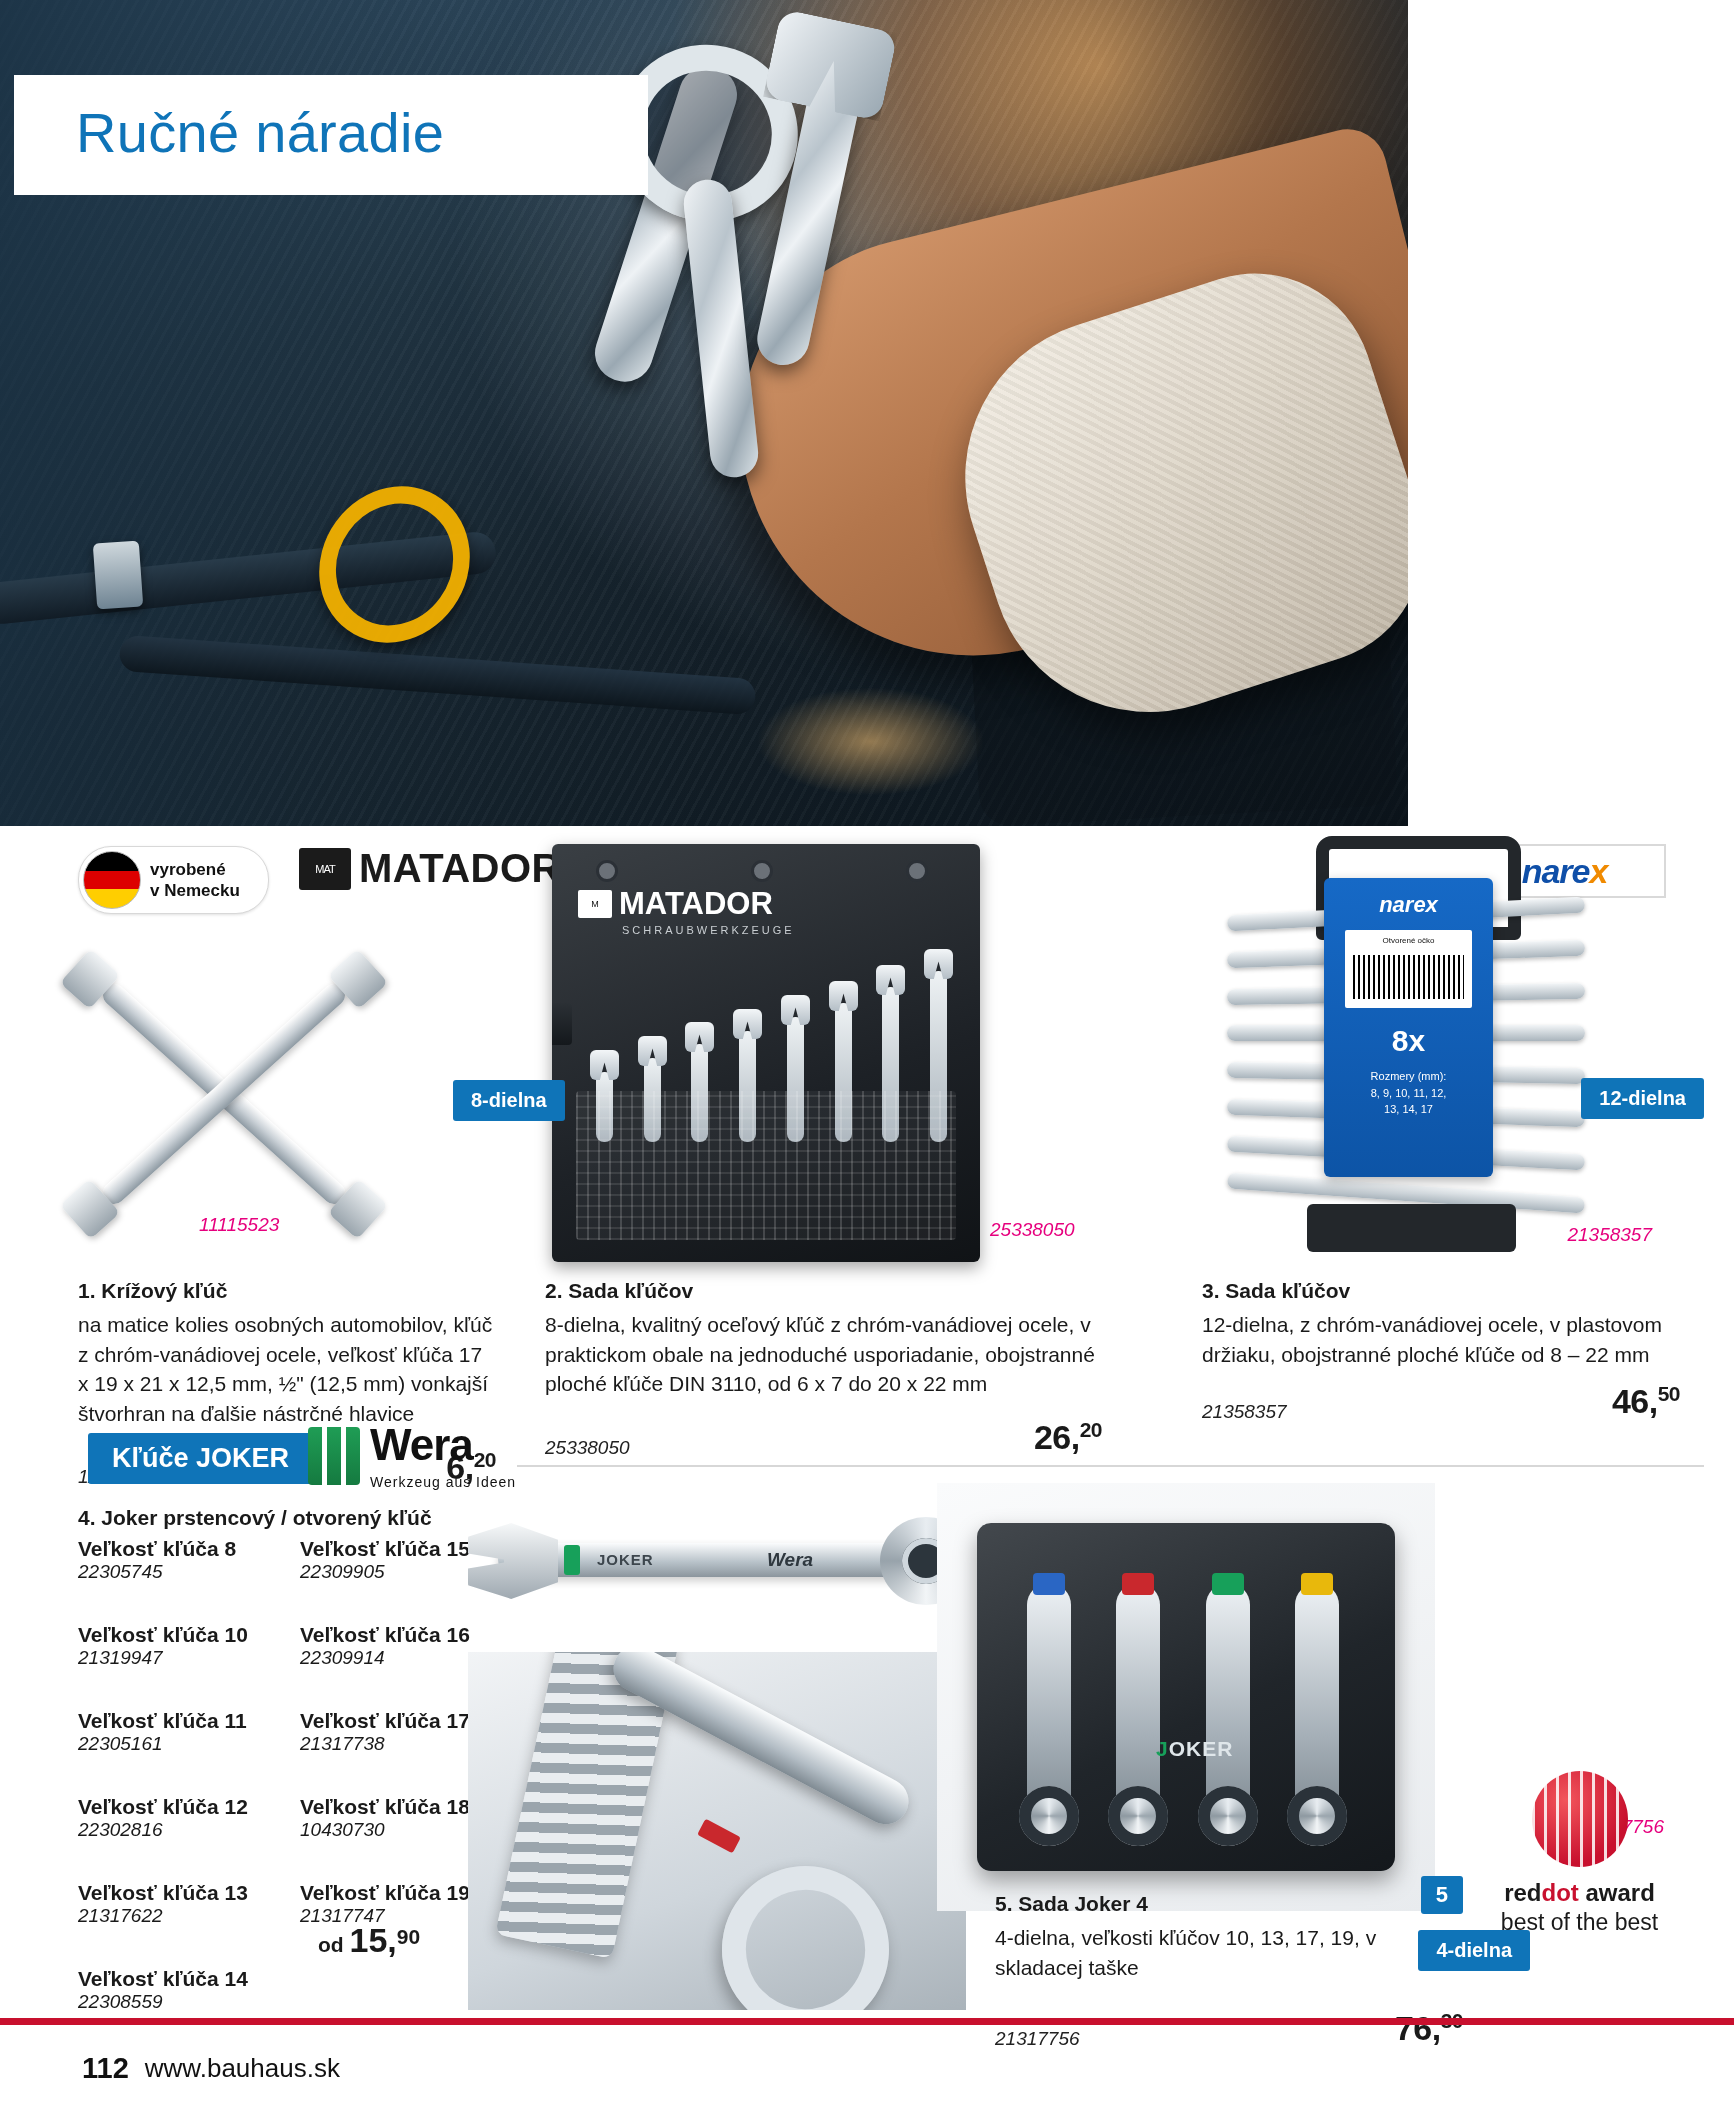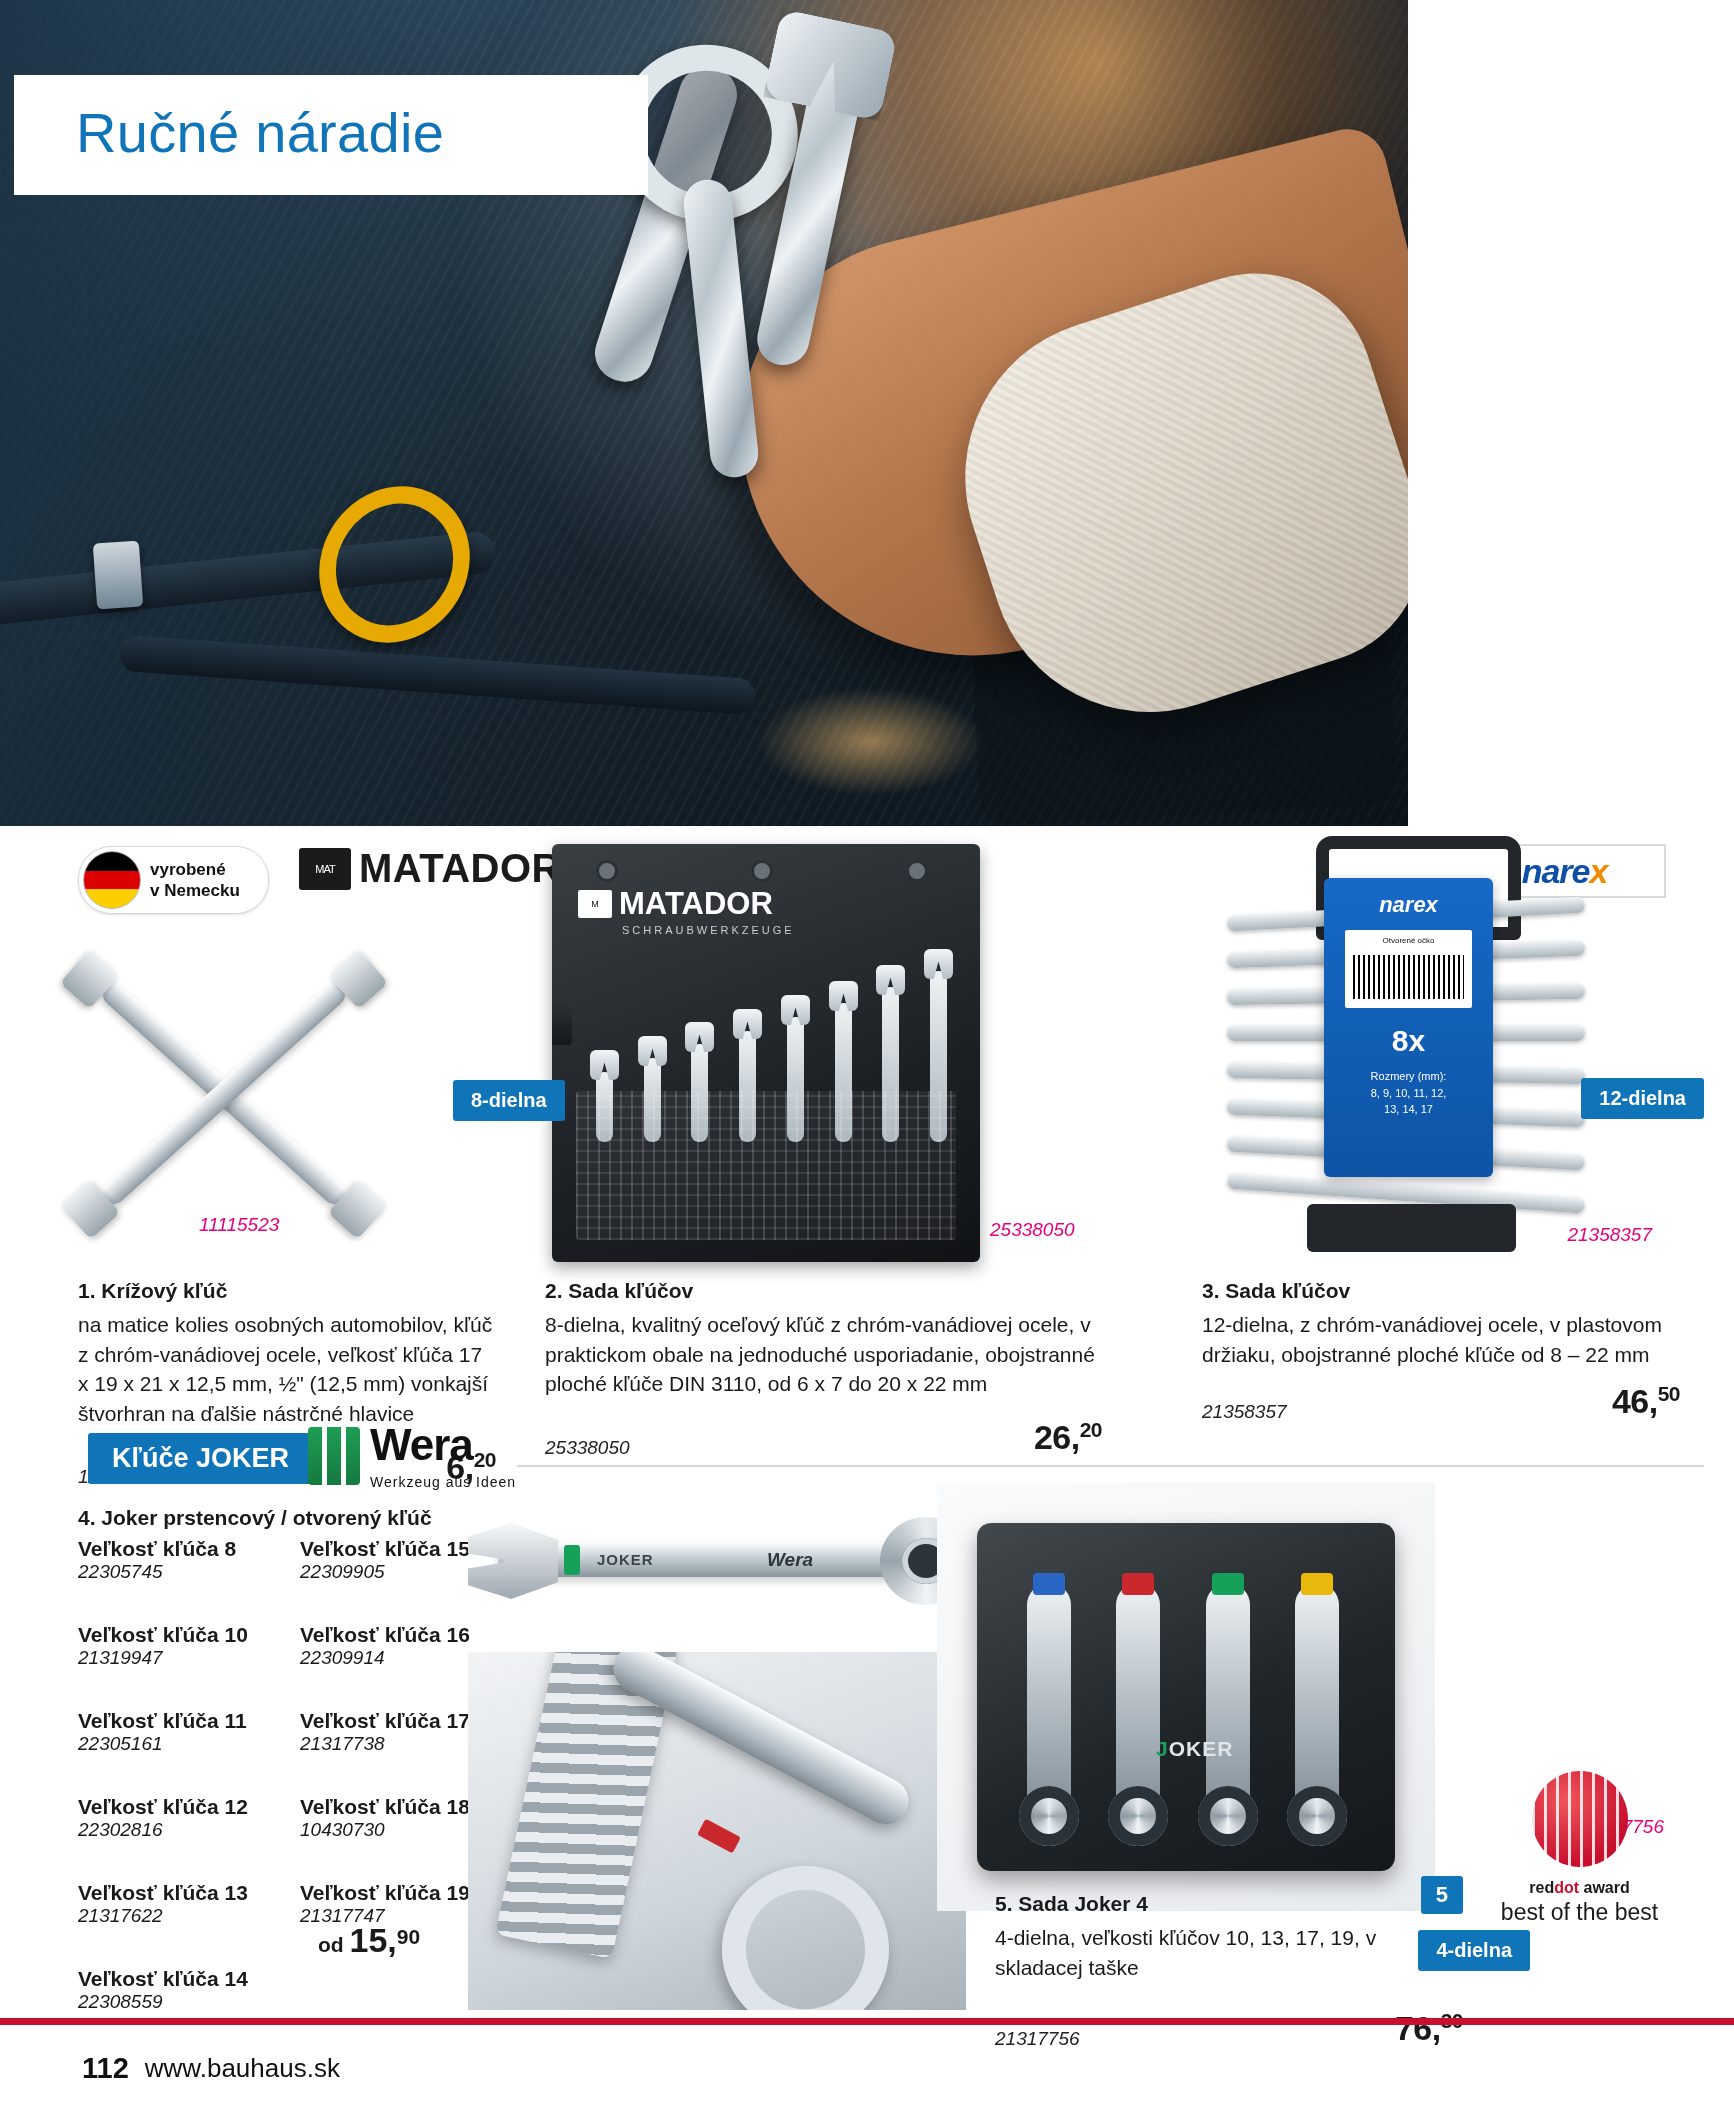--- a/index.html
+++ b/index.html
@@ -682,7 +682,7 @@
       repeating-linear-gradient(90deg, rgba(255,255,255,.85) 0 3px, rgba(255,255,255,0) 3px 12px),
       radial-gradient(circle at 35% 30%, #f2555b, #c8102e 70%);
   }
-  .reddot-t1 { font-size: 16px; font-weight: 700; color: #1a1a1a; }
+  .reddot-t1 { font-size: 24px; font-weight: 700; color: #1a1a1a; }
   .reddot-t1 .dot { color: #c8102e; }
   .reddot-t2 { font-size: 23px; color: #1a1a1a; margin-top: 2px; }
 

